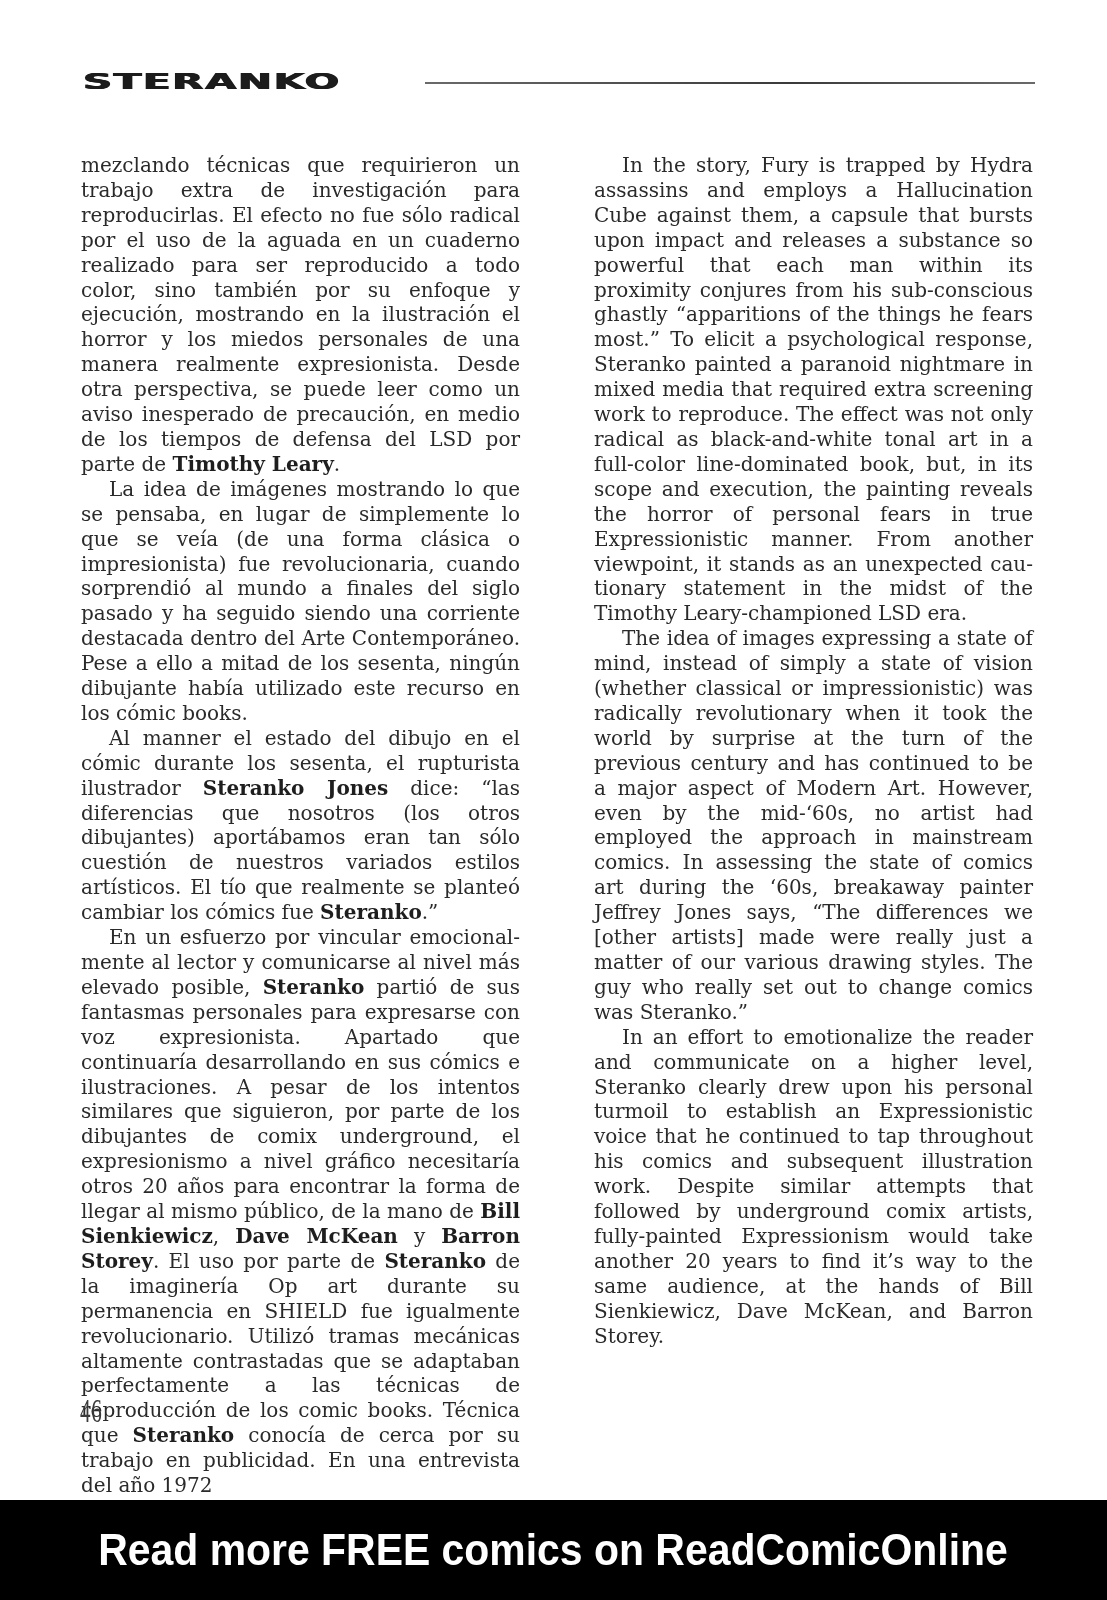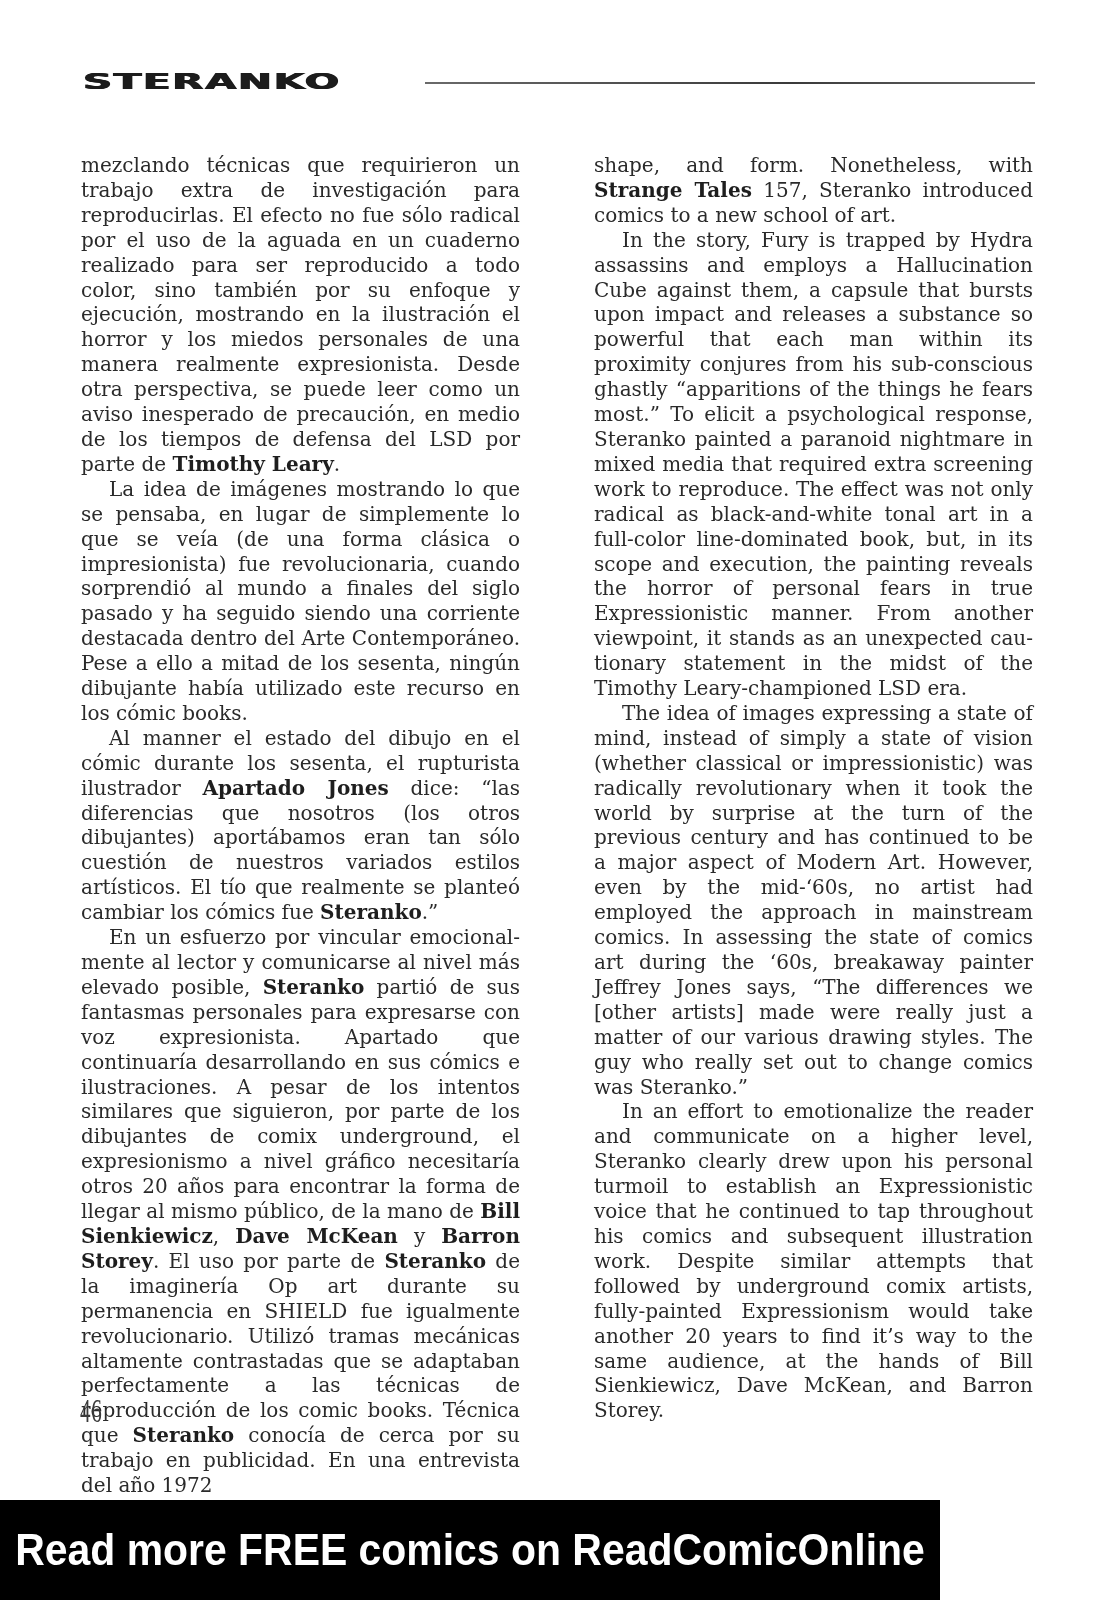--- a/index.html
+++ b/index.html
@@ -58,7 +58,6 @@
     <p class="indent"><span>En un esfuerzo por vincular emocional­mente al lector y comunicarse al nivel más elevado posible, </span><b>Steranko</b><span> partió de sus fantasmas personales para expresarse con voz expresionista. Apartado que continuaría desarrollando en sus cómics e ilustraciones. A pesar de los intentos similares que siguieron, por parte de los dibujantes de comix underground, el expresionismo a nivel gráfico necesitaría otros 20 años para encontrar la forma de llegar al mismo público, de la mano de </span><b>Bill Sienkiewicz</b><span>, </span><b>Dave McKean</b><span> y </span><b>Barron Storey</b><span>. El uso por parte de </span><b>Steranko</b><span> de la imaginería Op art durante su permanencia en SHIELD fue igualmente revolucionario. Utilizó tramas mecánicas altamente contrastadas que se adaptaban perfectamente a las técnicas de reproducción de los comic books. Técnica que </span><b>Steranko</b><span> conocía de cerca por su trabajo en publicidad. En una entrevista del año 1972</span></p>
   </div>
 <div class="column col-right">
-    <p><span>shape, and form. Nonetheless, with </span><b>Strange Tales</b><span> 157, Steranko introduced comics to a new school of art.</span></p>
     <p class="indent"><span>In the story, Fury is trapped by Hydra assassins and employs a Hallucination Cube against them, a capsule that bursts upon impact and releases a substance so powerful that each man within its proximity conjures from his sub-conscious ghastly “apparitions of the things he fears most.” To elicit a psychological response, Steranko painted a paranoid nightmare in mixed media that required extra screening work to reproduce. The effect was not only radical as black-and-white tonal art in a full-color line-dominated book, but, in its scope and execution, the painting reveals the horror of personal fears in true Expressionistic manner. From another viewpoint, it stands as an unexpected cau­tionary statement in the midst of the Timothy Leary-championed LSD era.</span></p>
     <p class="indent"><span>The idea of images expressing a state of mind, instead of simply a state of vision (whether classical or impressionistic) was radically revolutionary when it took the world by surprise at the turn of the previous century and has continued to be a major aspect of Modern Art. However, even by the mid-‘60s, no artist had employed the approach in mainstream comics. In assessing the state of comics art during the ‘60s, breakaway painter Jeffrey Jones says, “The differences we [other artists] made were really just a matter of our various drawing styles. The guy who really set out to change comics was Steranko.”</span></p>
     <p class="indent"><span>In an effort to emotionalize the reader and communicate on a higher level, Steranko clearly drew upon his personal turmoil to establish an Expressionistic voice that he continued to tap throughout his comics and subsequent illustration work. Despite similar attempts that followed by underground comix artists, fully-painted Expressionism would take another 20 years to find it’s way to the same audience, at the hands of Bill Sienkiewicz, Dave McKean, and Barron Storey.</span></p>

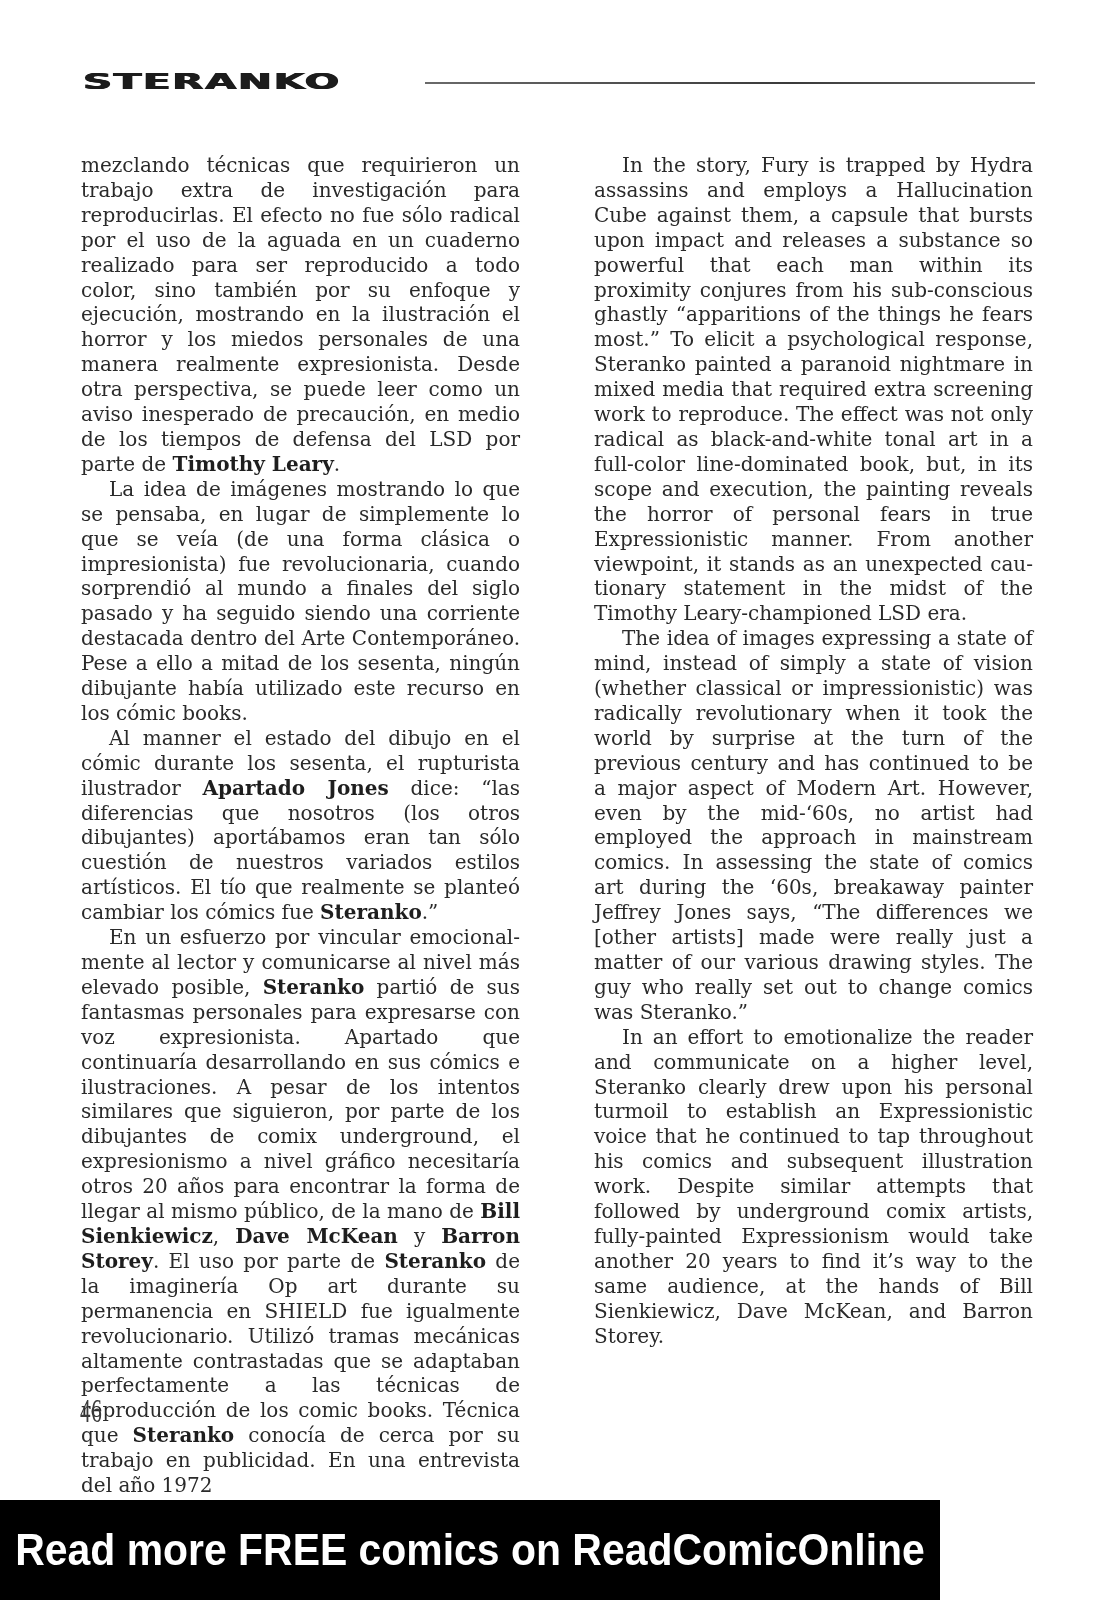--- a/index.html
+++ b/index.html
@@ -54,7 +54,7 @@
 <div class="column col-left">
     <p><span>mezclando técnicas que requirieron un trabajo extra de investigación para reproducirlas. El efecto no fue sólo radical por el uso de la aguada en un cuaderno realizado para ser reproducido a todo color, sino también por su enfoque y ejecución, mostrando en la ilustración el horror y los miedos personales de una manera realmente expresionista. Desde otra perspectiva, se puede leer como un aviso inesperado de precaución, en medio de los tiempos de defensa del LSD por parte de </span><b>Timothy Leary</b><span>.</span></p>
     <p class="indent"><span>La idea de imágenes mostrando lo que se pensaba, en lugar de simplemente lo que se veía (de una forma clásica o impresionista) fue revolucionaria, cuando sorprendió al mundo a finales del siglo pasado y ha seguido siendo una corriente destacada dentro del Arte Contemporáneo. Pese a ello a mitad de los sesenta, ningún dibujante había utilizado este recurso en los cómic books.</span></p>
-    <p class="indent"><span>Al manner el estado del dibujo en el cómic durante los sesenta, el rupturista ilustrador </span><b>Apartado Jones</b><span> dice: “las diferencias que nosotros (los otros dibujantes) aportábamos eran tan sólo cuestión de nuestros variados estilos artísticos. El tío que realmente se planteó cambiar los cómics fue </span><b>Steranko</b><span>.”</span></p>
+    <p class="indent"><span>Al manner el estado del dibujo en el cómic durante los sesenta, el rupturista ilustrador </span><b>Steranko Jones</b><span> dice: “las diferencias que nosotros (los otros dibujantes) aportábamos eran tan sólo cuestión de nuestros variados estilos artísticos. El tío que realmente se planteó cambiar los cómics fue </span><b>Steranko</b><span>.”</span></p>
     <p class="indent"><span>En un esfuerzo por vincular emocional­mente al lector y comunicarse al nivel más elevado posible, </span><b>Steranko</b><span> partió de sus fantasmas personales para expresarse con voz expresionista. Apartado que continuaría desarrollando en sus cómics e ilustraciones. A pesar de los intentos similares que siguieron, por parte de los dibujantes de comix underground, el expresionismo a nivel gráfico necesitaría otros 20 años para encontrar la forma de llegar al mismo público, de la mano de </span><b>Bill Sienkiewicz</b><span>, </span><b>Dave McKean</b><span> y </span><b>Barron Storey</b><span>. El uso por parte de </span><b>Steranko</b><span> de la imaginería Op art durante su permanencia en SHIELD fue igualmente revolucionario. Utilizó tramas mecánicas altamente contrastadas que se adaptaban perfectamente a las técnicas de reproducción de los comic books. Técnica que </span><b>Steranko</b><span> conocía de cerca por su trabajo en publicidad. En una entrevista del año 1972</span></p>
   </div>
 <div class="column col-right">

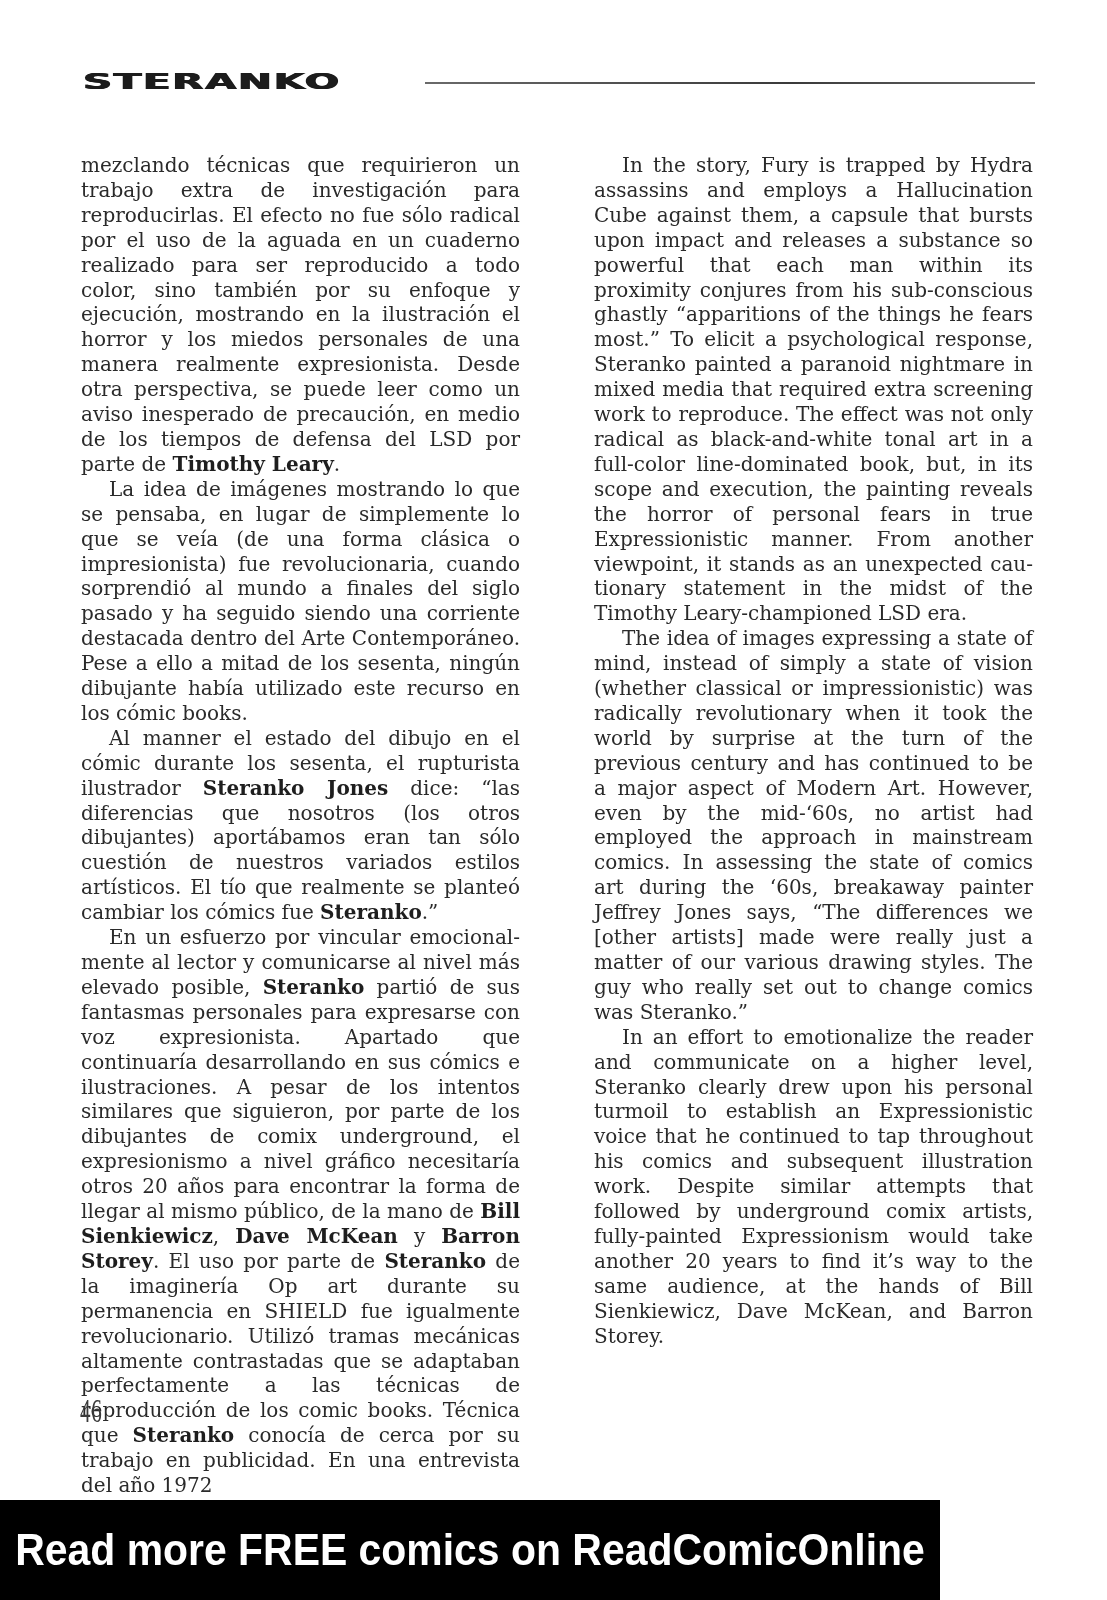--- a/index.html
+++ b/index.html
@@ -34,7 +34,7 @@
     transform: scaleX(0.62); transform-origin: left top; letter-spacing: 1px;
   }
   .banner {
-    position: absolute; left: 0; top: 1500px; width: 940px; height: 100px;
+    position: absolute; left: 0; top: 1500px; width: 1107px; height: 100px;
     background: #000; color: #fff;
     display: flex; align-items: center; justify-content: center;
   }

